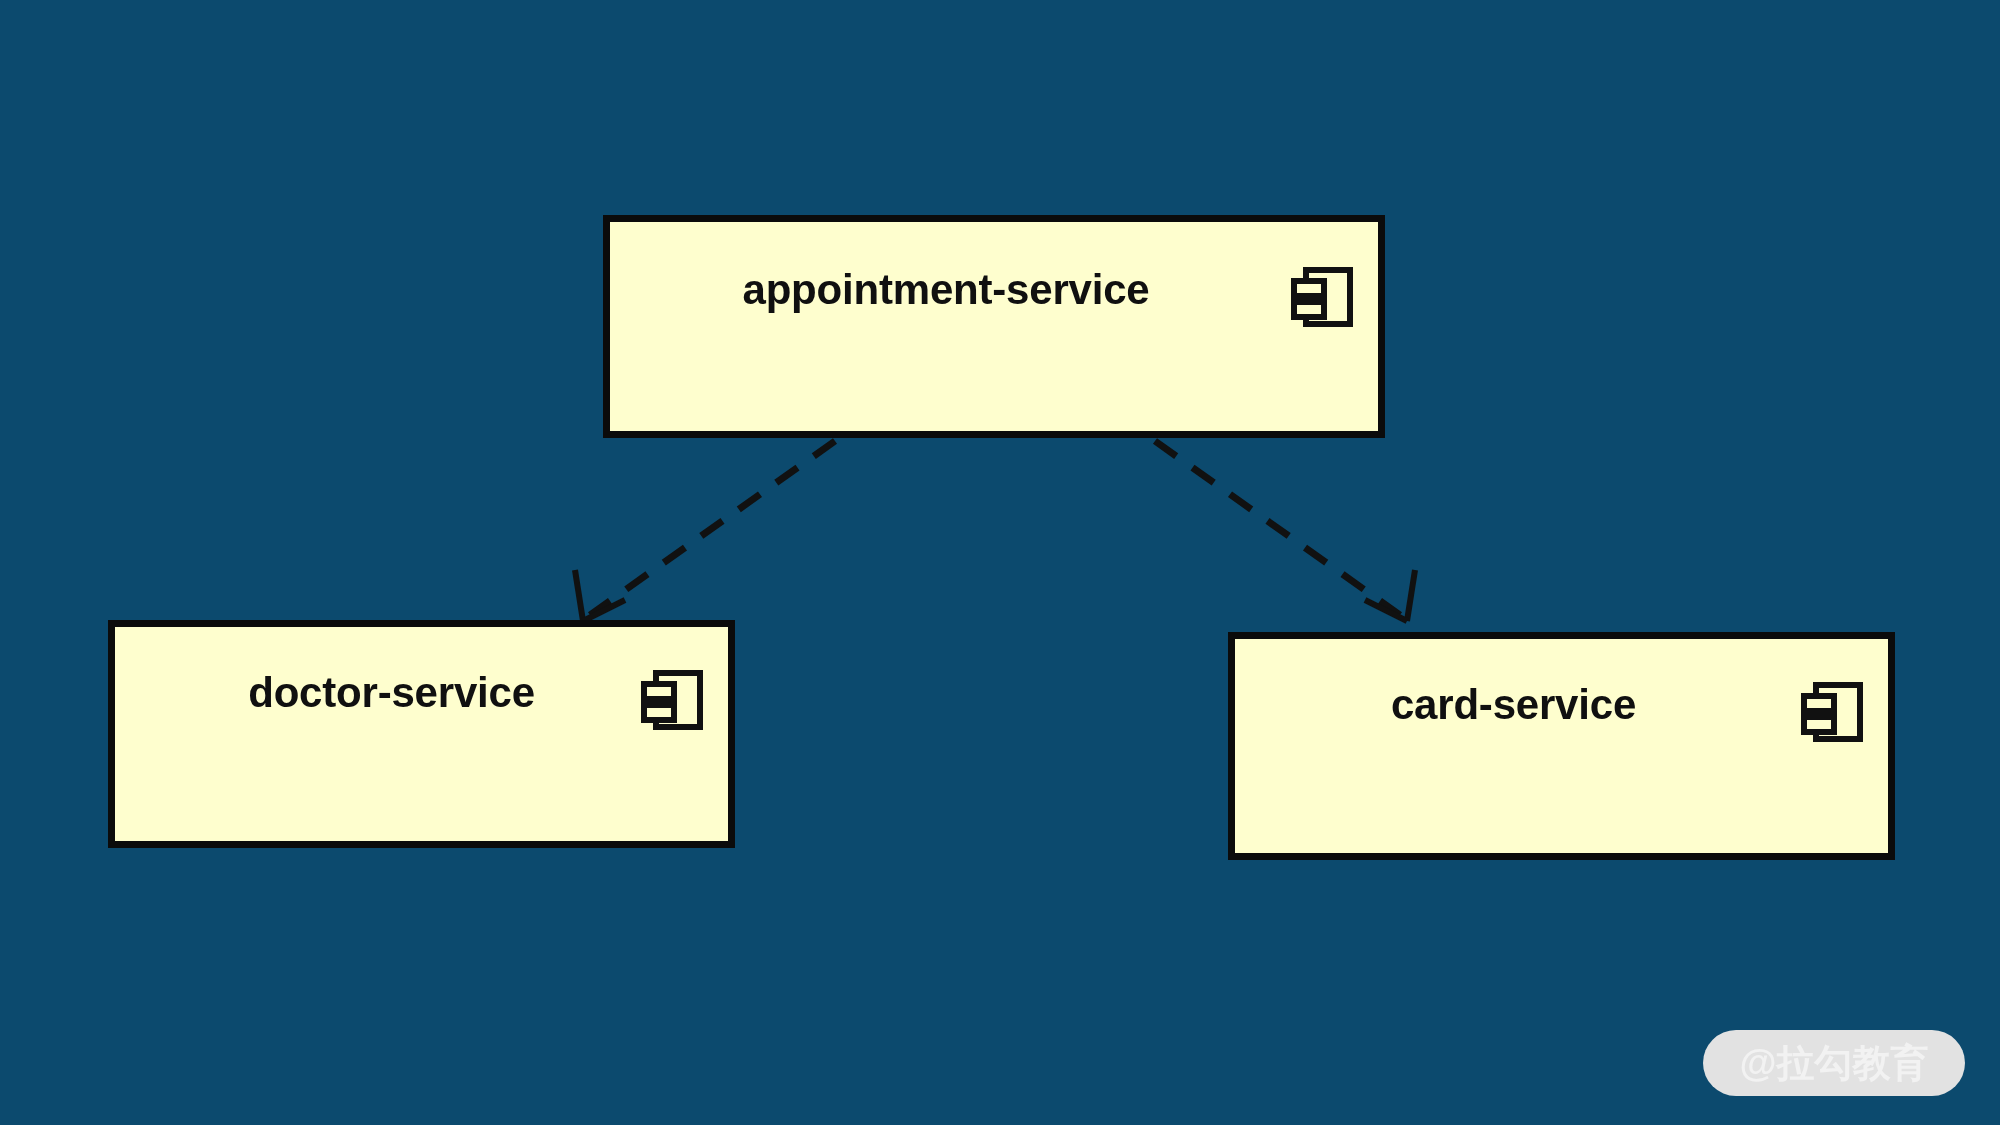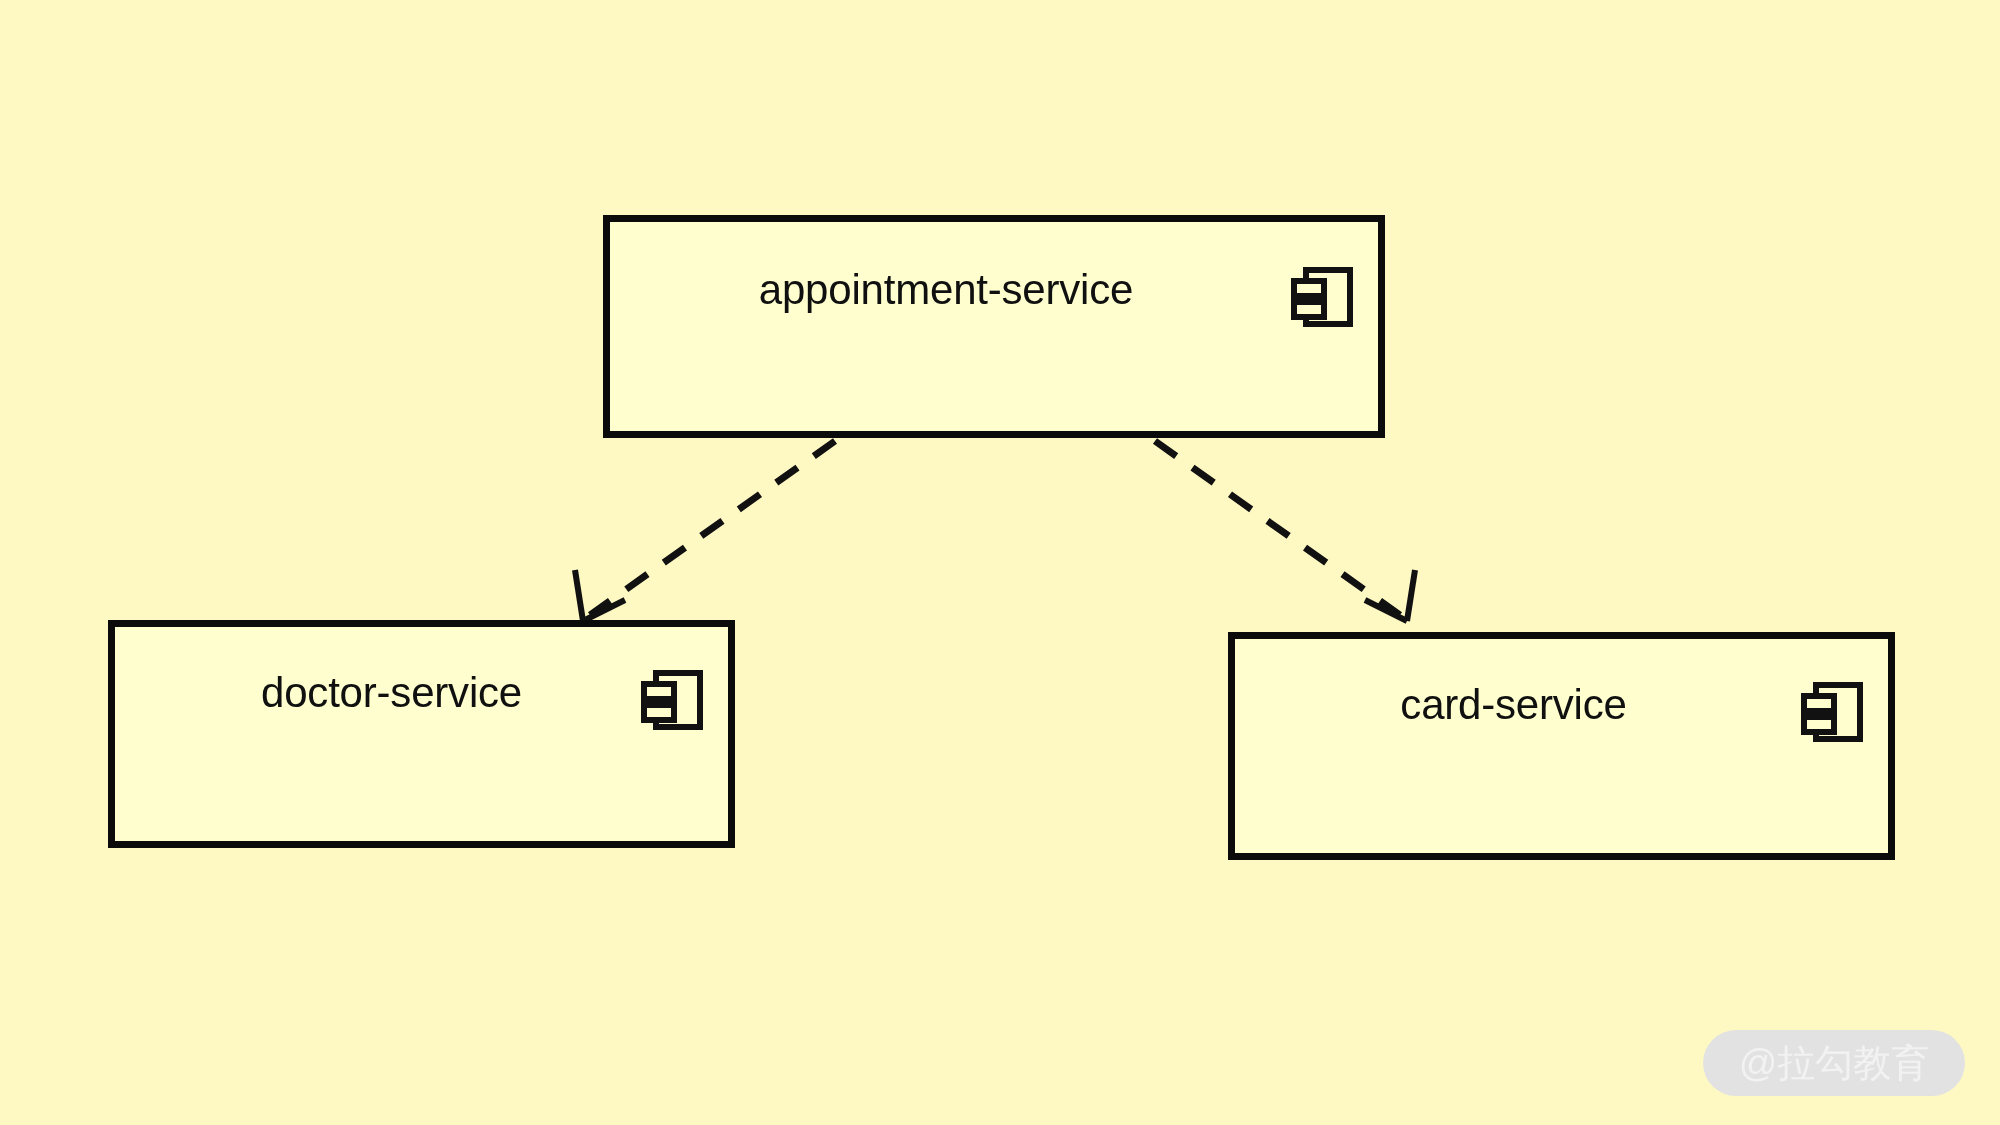--- a/index.html
+++ b/index.html
@@ -15,8 +15,9 @@
     position: relative;
     width: 2000px;
     height: 1125px;
-    background: #fef9c3;
+    background: #0c4a6e;
     overflow: hidden;
+    font-weight: bold;
   }
   #edge-layer {
     position: absolute;

